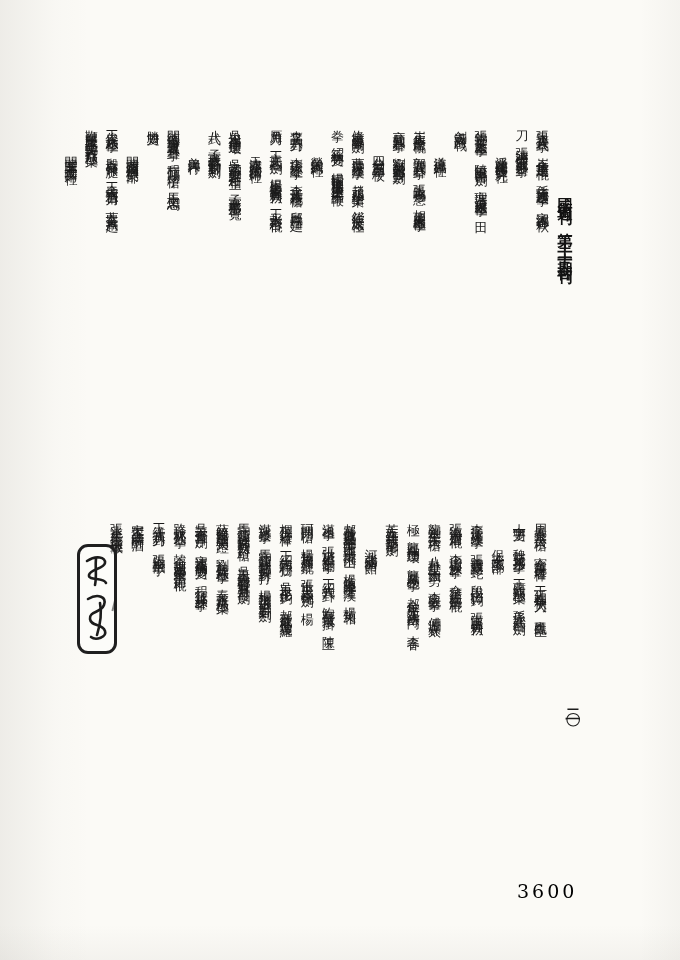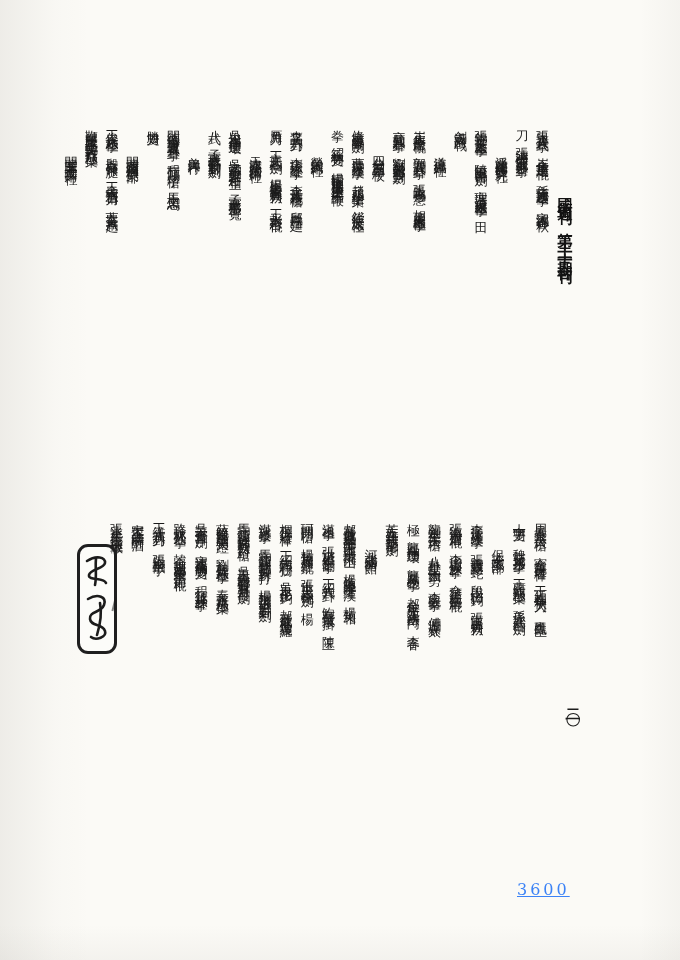--- a/index.html
+++ b/index.html
@@ -45,9 +45,8 @@
   }
   .catalog-number{
     position:absolute;left:517px;top:880px;
-    font-size:16px;letter-spacing:3px;color:#3b82f6;
+    font-size:19px;letter-spacing:3px;color:#000000;
     font-family:"DejaVu Serif","Liberation Serif",serif;
-    text-decoration:underline;
   }
   .stamp{
     position:absolute;left:77px;top:544px;width:34px;height:104px;

